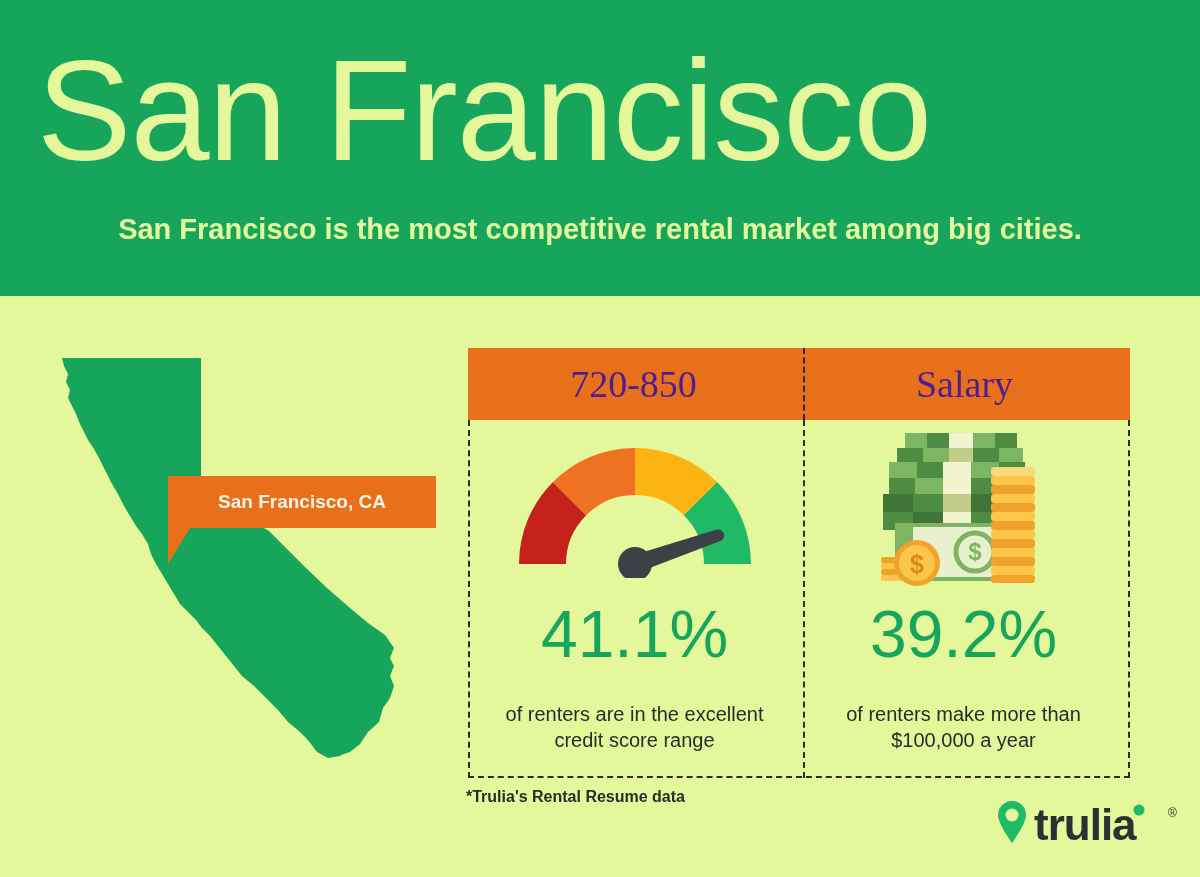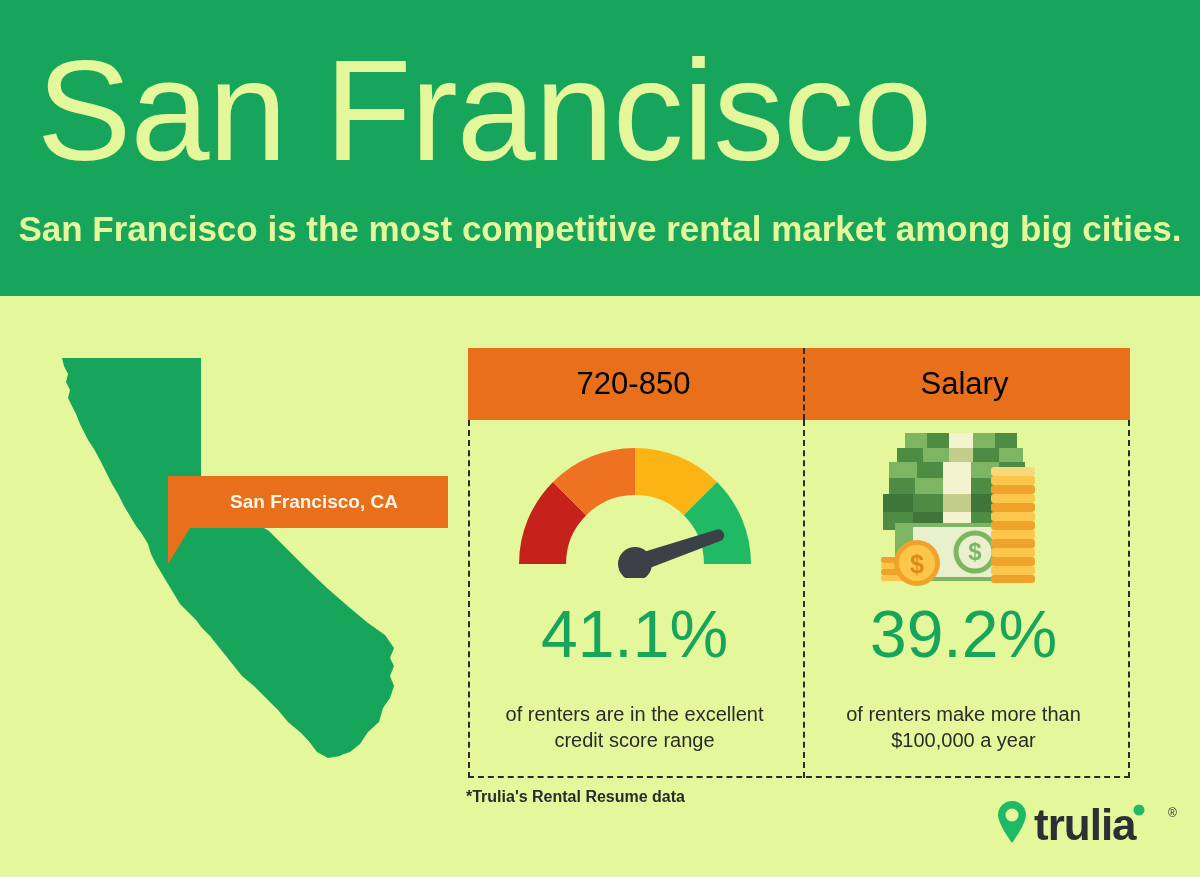--- a/index.html
+++ b/index.html
@@ -43,7 +43,7 @@
     width: 1200px;
     text-align: center;
     color: #e4f79b;
-    font-size: 35px;
+    font-size: 29px;
     line-height: 40px;
     font-weight: bold;
     font-family: "Liberation Sans", sans-serif;

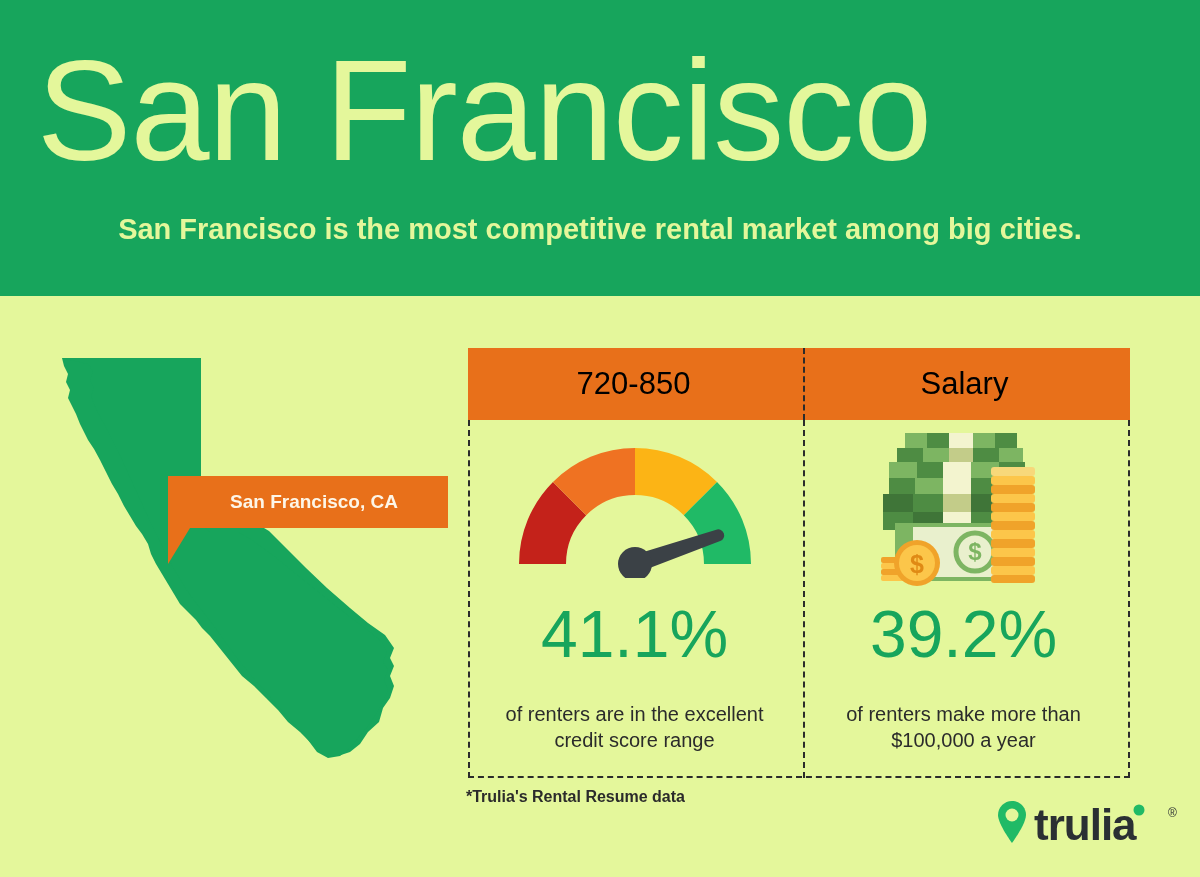--- a/index.html
+++ b/index.html
@@ -101,10 +101,10 @@
     display: flex;
     align-items: center;
     justify-content: center;
-    color: #000000;
-    font-size: 31px;
+    color: #4c1d95;
+    font-size: 38px;
     font-weight: 400;
-    font-family: Liberation Sans, sans-serif;
+    font-family: Liberation Serif, serif;
     white-space: nowrap;
   }
   .head-divider {

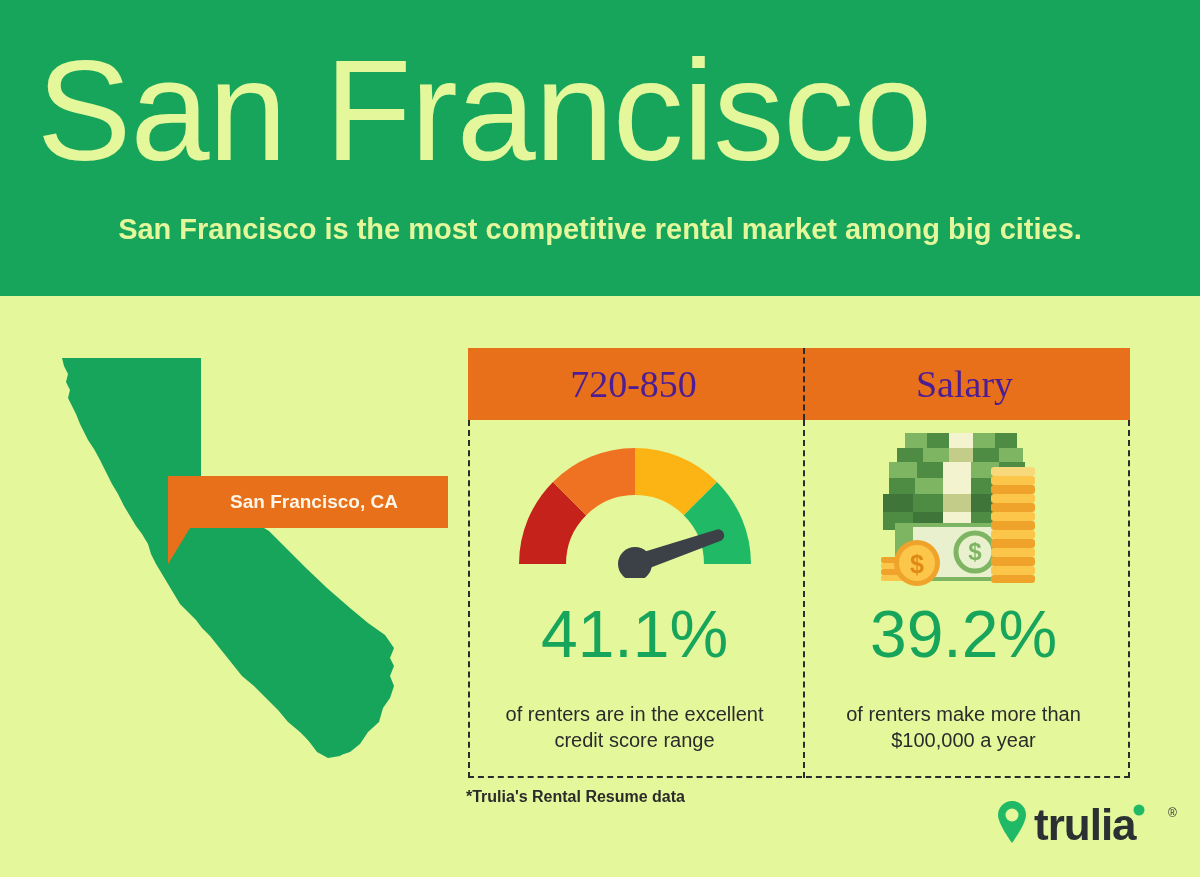--- a/index.html
+++ b/index.html
@@ -65,7 +65,6 @@
     display: flex;
     align-items: center;
     justify-content: center;
-    padding-left: 12px;
   }
   .map-callout span {
     color: #fdf6e8;

